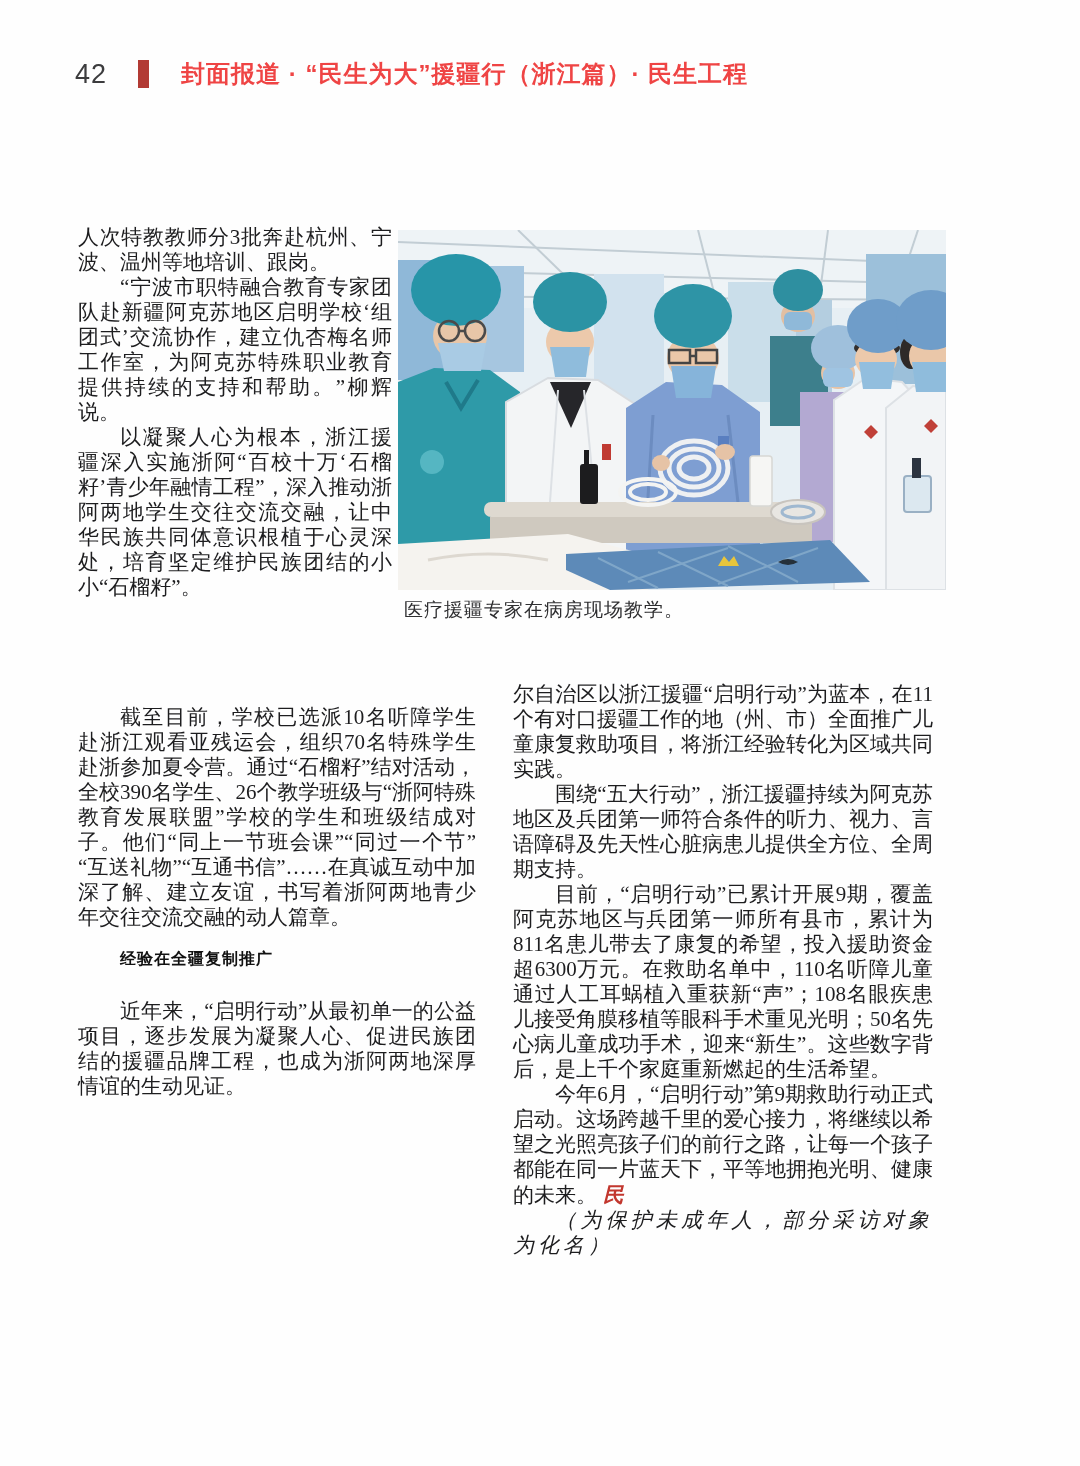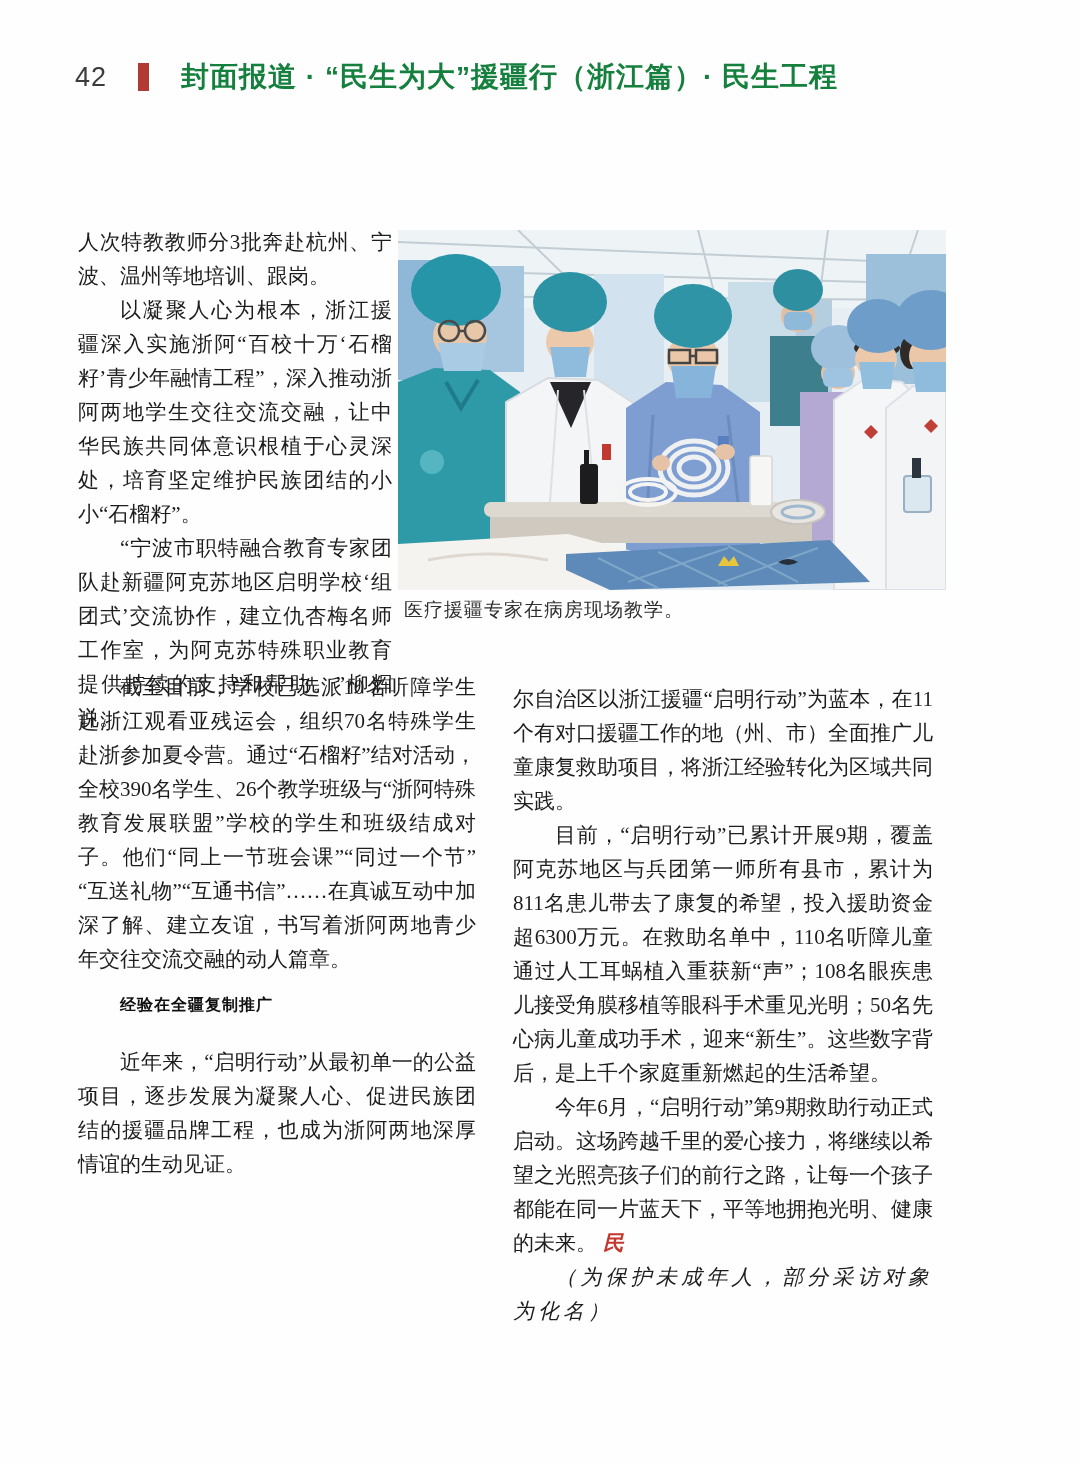--- a/index.html
+++ b/index.html
@@ -13,7 +13,7 @@
                font-size:27px;color:#3c3c3e;letter-spacing:1px;}
   .header-bar{display:inline-block;width:11px;height:28px;background:#b23a34;margin:0 8px 0 7px;}
   .header-title{font-family:"Liberation Sans","DejaVu Sans",sans-serif;
-                font-size:28px;font-weight:bold;color:#15803d;letter-spacing:1px;}
+                font-size:24px;font-weight:bold;color:#ef4444;letter-spacing:1px;}
 
   
   .col{position:absolute;text-align:justify;text-justify:inter-ideograph;}

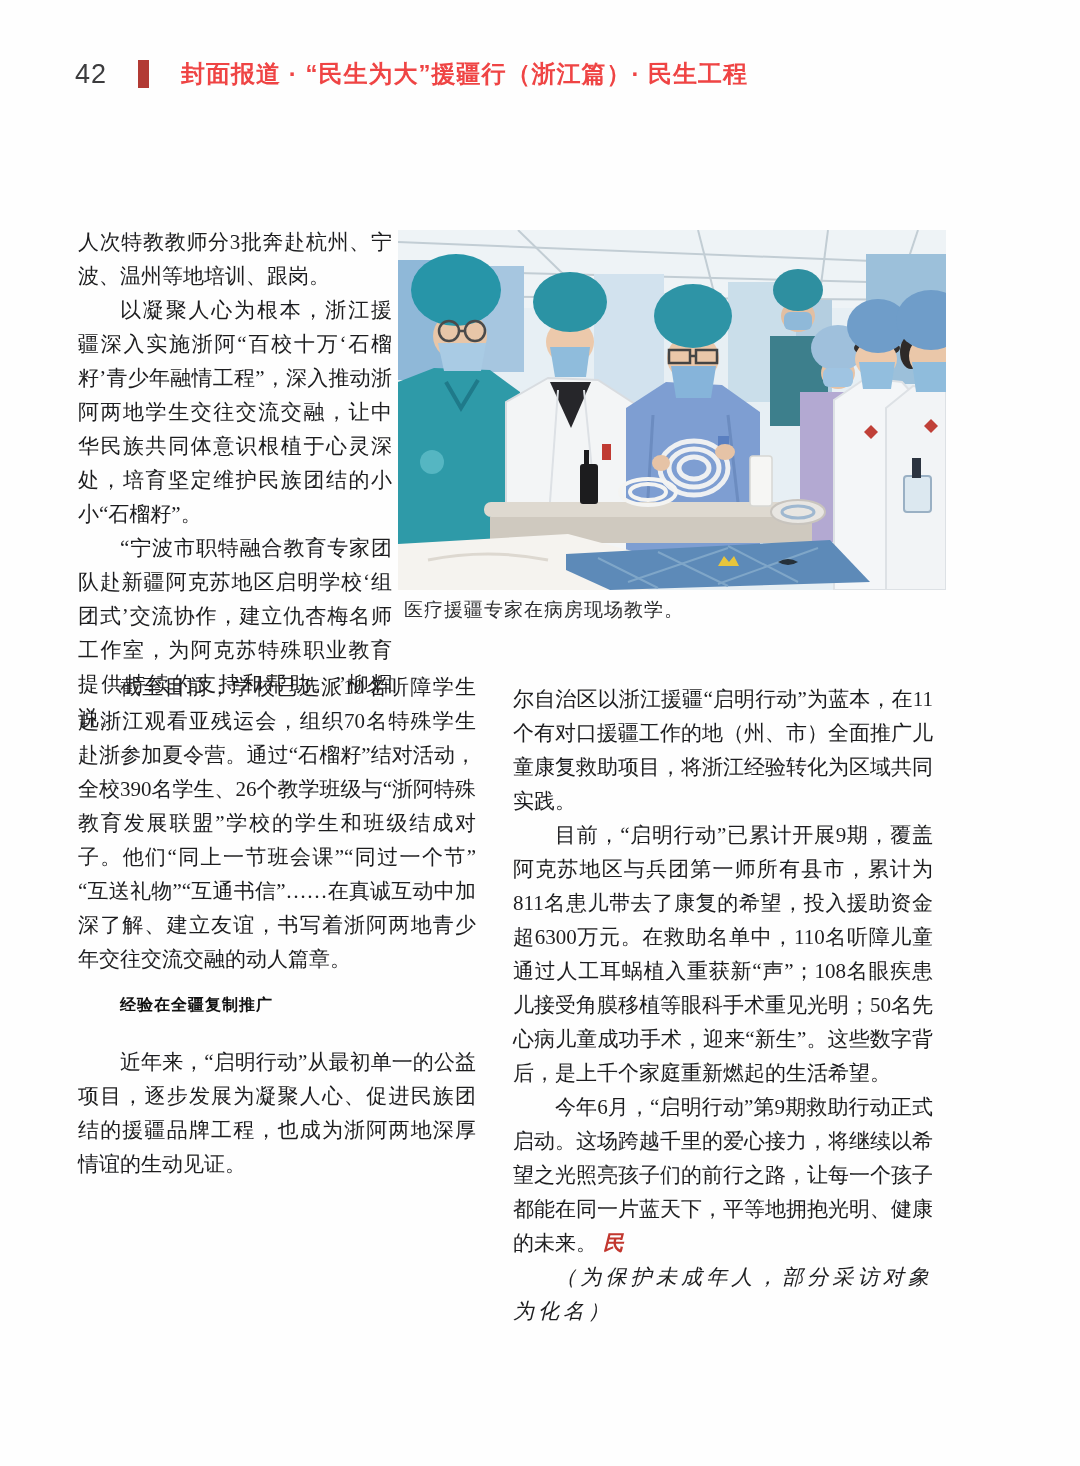--- a/index.html
+++ b/index.html
@@ -17,7 +17,7 @@
 
   
   .col{position:absolute;text-align:justify;text-justify:inter-ideograph;}
-  .col p{margin:0;font-size:21px;line-height:34px;color:#1d1d1f;}
+  .col p{margin:0;font-size:21px;line-height:25px;color:#1d1d1f;}
   .col p.indent{text-indent:2em;}
   .col-top-left{left:78px;top:225px;width:314px;}
   .col-bottom-left{left:78px;top:670px;width:398px;}

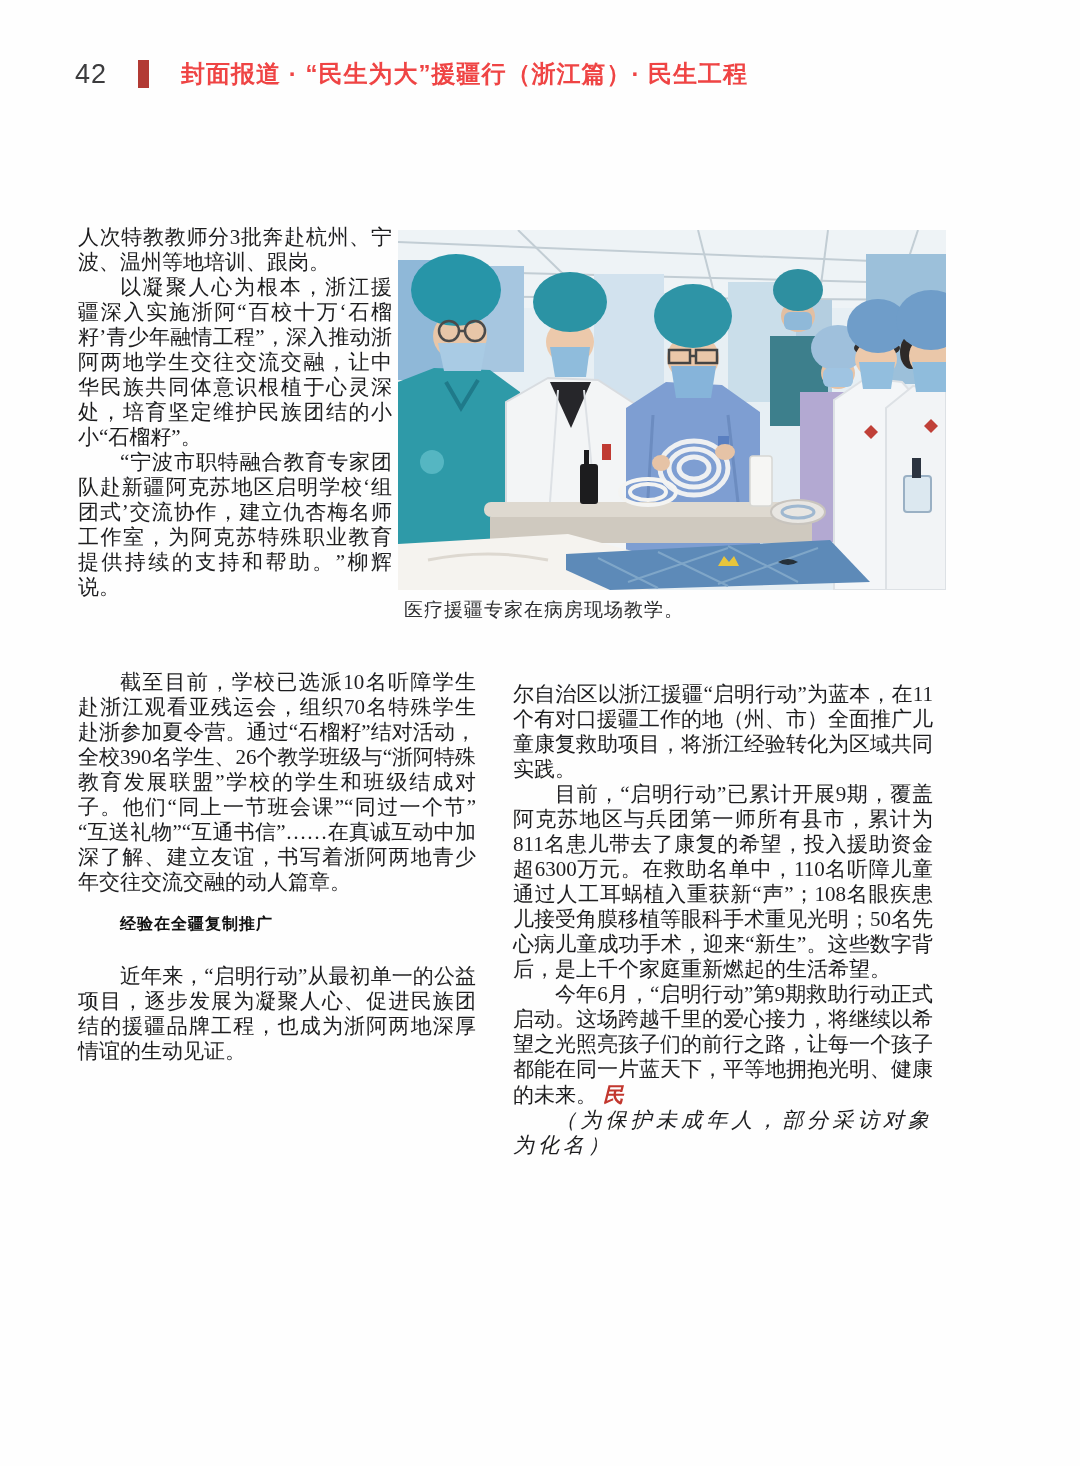--- a/index.html
+++ b/index.html
@@ -52,8 +52,8 @@
 
   <section class="col col-top-left">
     <p>人次特教教师分3批奔赴杭州、宁波、温州等地培训、跟岗。</p>
+    <p class="indent">“宁波市职特融合教育专家团队赴新疆阿克苏地区启明学校‘组团式’交流协作，建立仇杏梅名师工作室，为阿克苏特殊职业教育提供持续的支持和帮助。”柳辉说。</p>
     <p class="indent">以凝聚人心为根本，浙江援疆深入实施浙阿“百校十万‘石榴籽’青少年融情工程”，深入推动浙阿两地学生交往交流交融，让中华民族共同体意识根植于心灵深处，培育坚定维护民族团结的小小“石榴籽”。</p>
-    <p class="indent">“宁波市职特融合教育专家团队赴新疆阿克苏地区启明学校‘组团式’交流协作，建立仇杏梅名师工作室，为阿克苏特殊职业教育提供持续的支持和帮助。”柳辉说。</p>
   </section>
 
   <figure class="photo-figure">

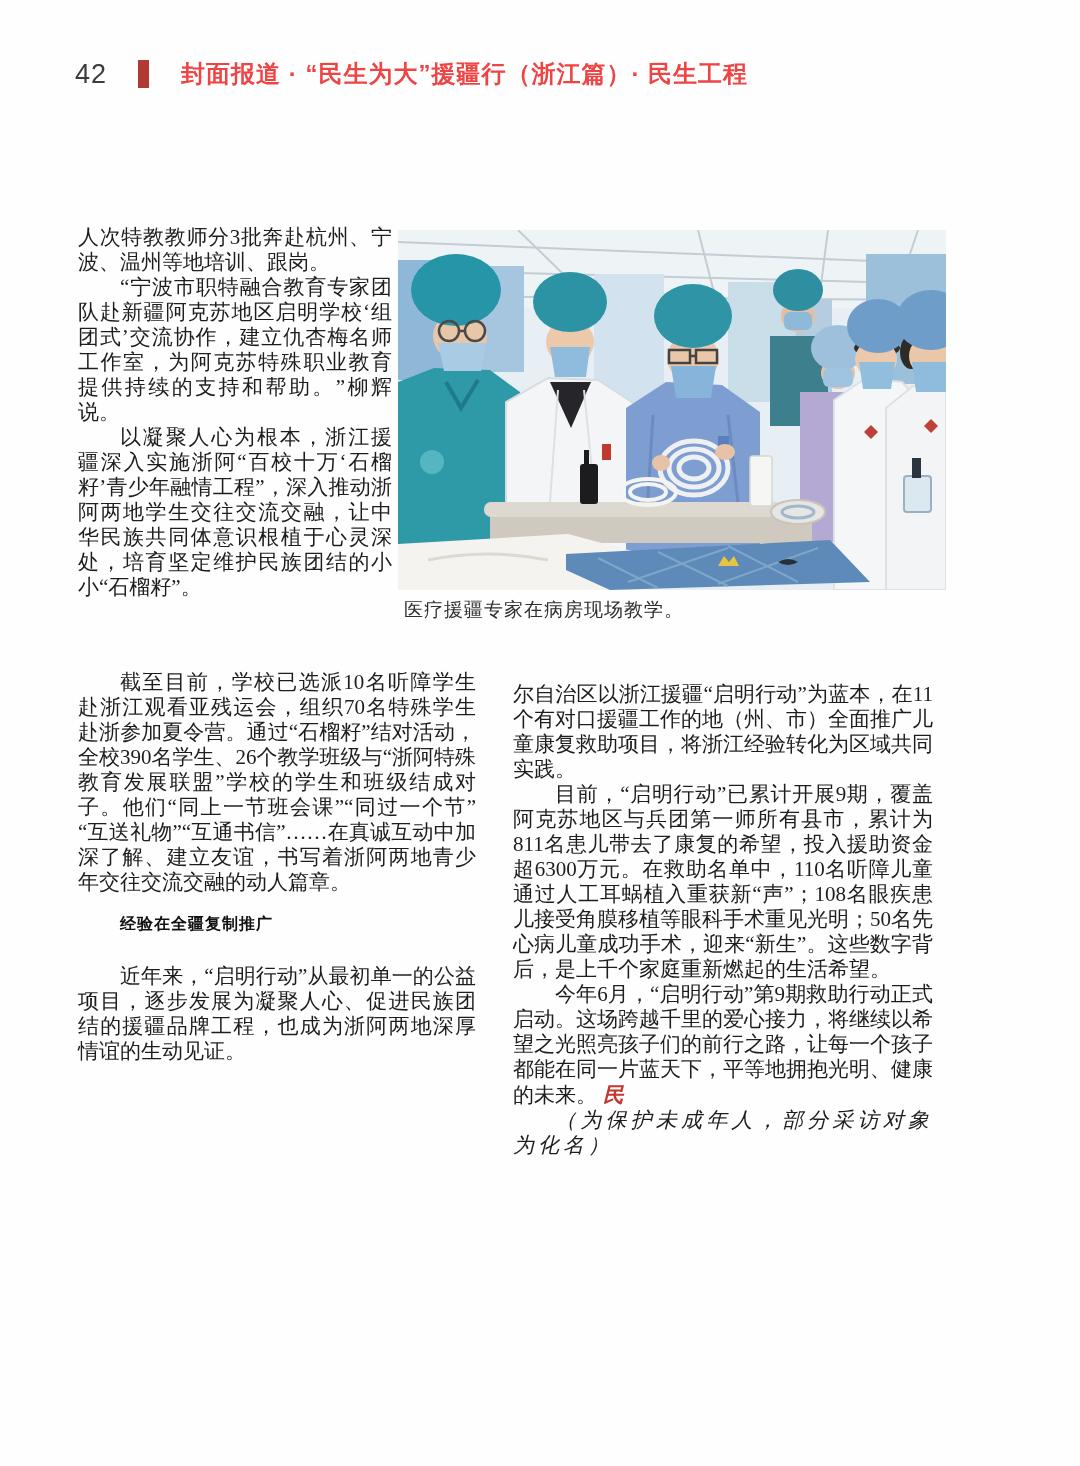--- a/index.html
+++ b/index.html
@@ -20,7 +20,7 @@
   .col p{margin:0;font-size:21px;line-height:25px;color:#1d1d1f;}
   .col p.indent{text-indent:2em;}
   .col-top-left{left:78px;top:225px;width:314px;}
-  .col-bottom-left{left:78px;top:670px;width:398px;}
+  .col-bottom-left{left:78px;top:705px;width:398px;}
   .col-bottom-right{left:513px;top:682px;width:420px;}
 
   .section-heading{font-family:"Liberation Sans","DejaVu Sans",sans-serif;

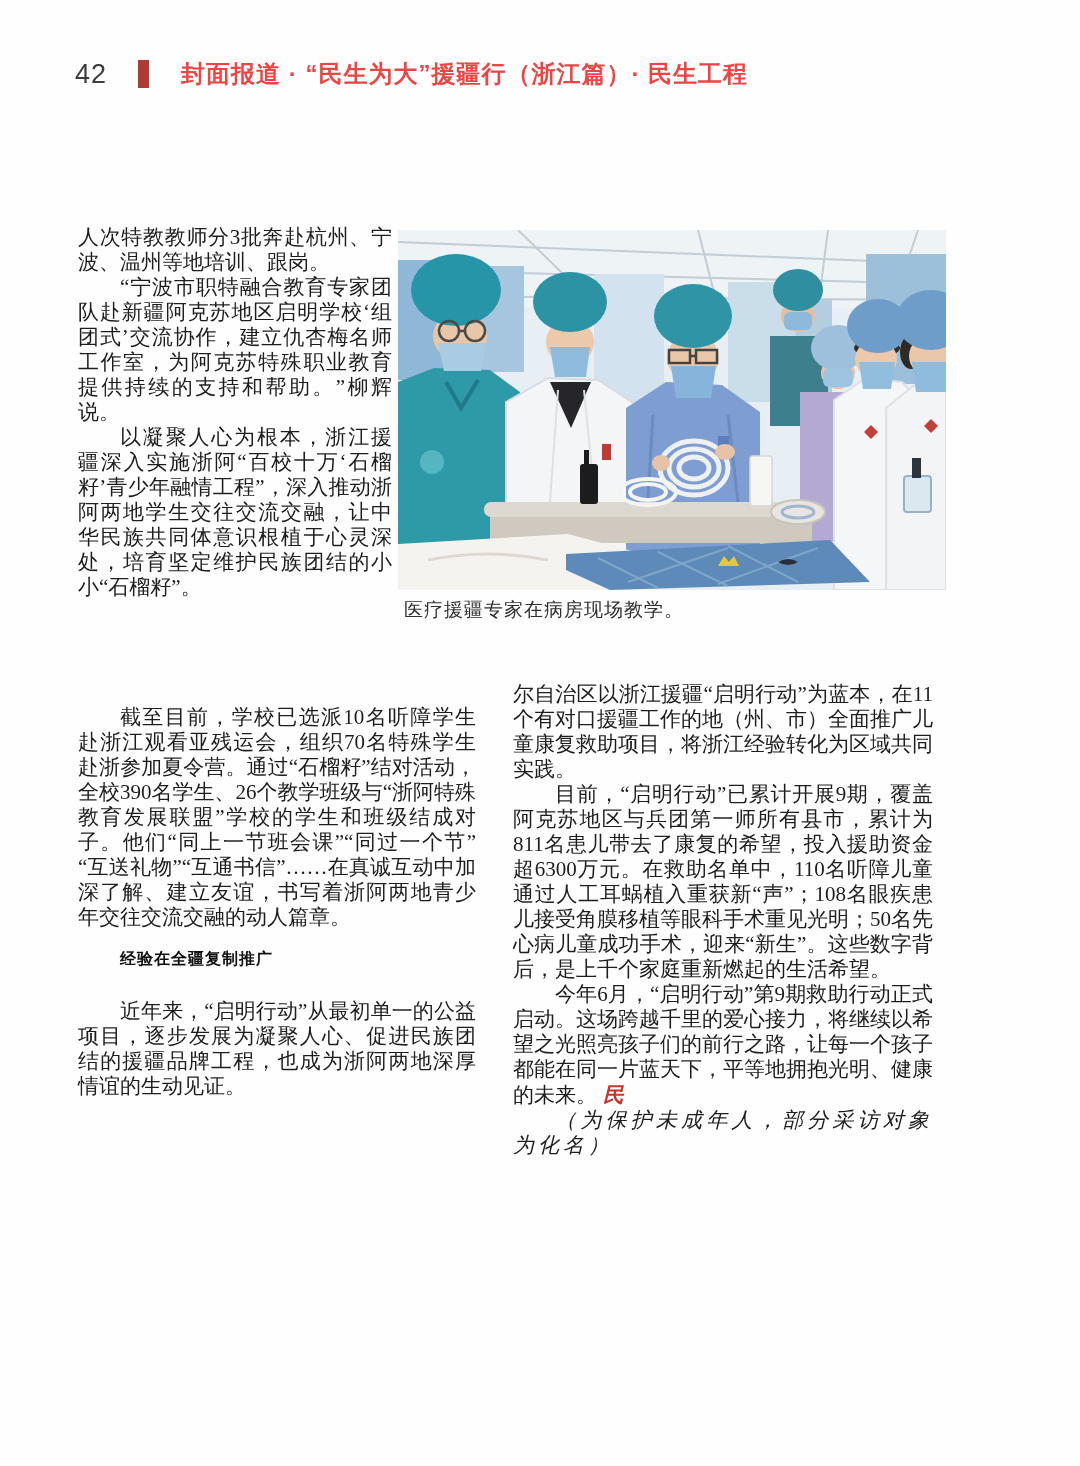--- a/index.html
+++ b/index.html
@@ -196,6 +196,7 @@
 
   <section class="col col-bottom-right">
     <p>尔自治区以浙江援疆“启明行动”为蓝本，在11个有对口援疆工作的地（州、市）全面推广儿童康复救助项目，将浙江经验转化为区域共同实践。</p>
+    <p class="indent">围绕“五大行动”，浙江援疆持续为阿克苏地区及兵团第一师符合条件的听力、视力、言语障碍及先天性心脏病患儿提供全方位、全周期支持。</p>
     <p class="indent">目前，“启明行动”已累计开展9期，覆盖阿克苏地区与兵团第一师所有县市，累计为811名患儿带去了康复的希望，投入援助资金超6300万元。在救助名单中，110名听障儿童通过人工耳蜗植入重获新“声”；108名眼疾患儿接受角膜移植等眼科手术重见光明；50名先心病儿童成功手术，迎来“新生”。这些数字背后，是上千个家庭重新燃起的生活希望。</p>
     <p class="indent"><span>今年6月，“启明行动”第9期救助行动正式启动。这场跨越千里的爱心接力，将继续以希望之光照亮孩子们的前行之路，让每一个孩子都能在同一片蓝天下，平等地拥抱光明、健康的未来。</span><span class="end-mark">民</span></p>
     <p class="indent note">（为保护未成年人，部分采访对象为化名）</p>

